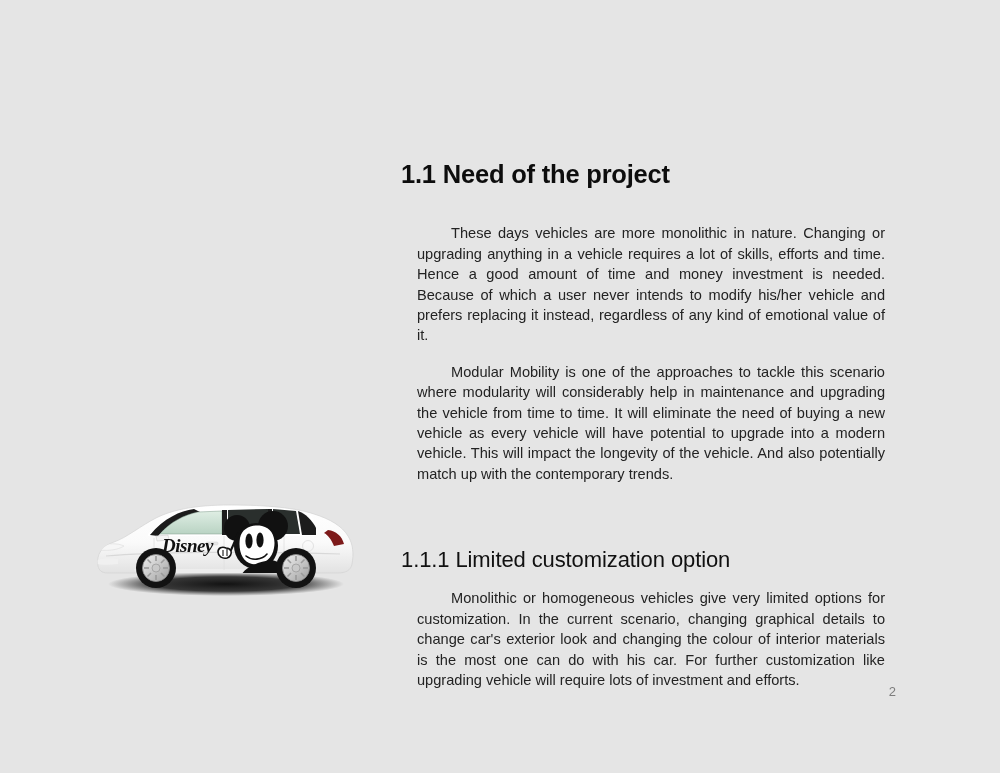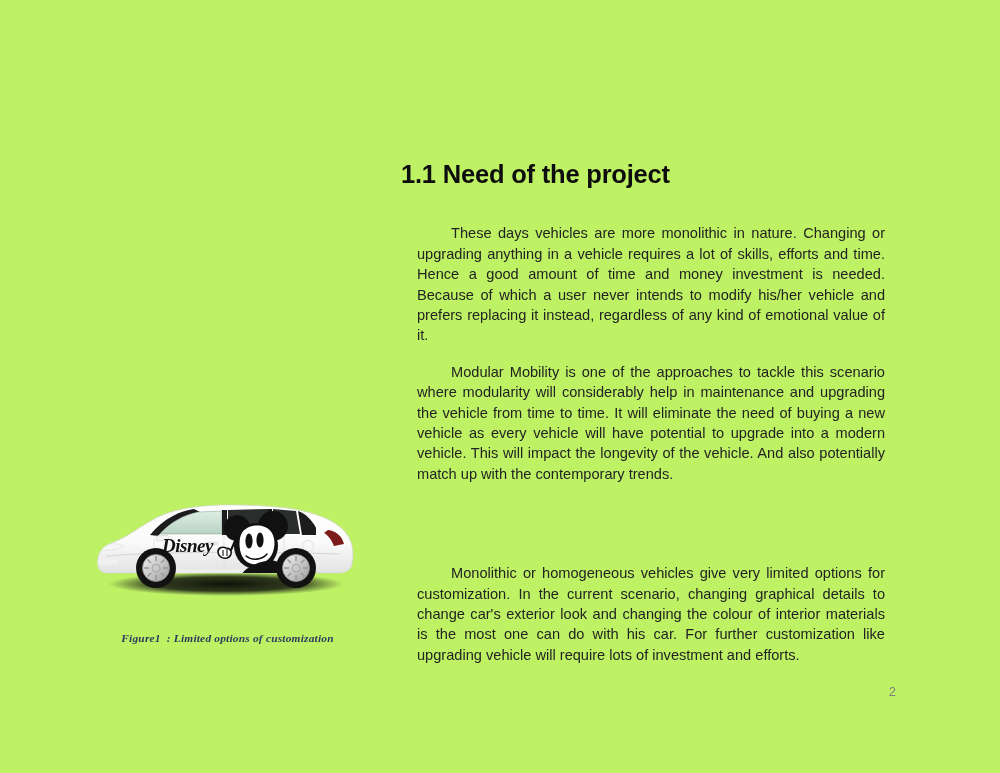--- a/index.html
+++ b/index.html
@@ -16,7 +16,7 @@
     position: relative;
     width: 1000px;
     height: 773px;
-    background: #bef264;
+    background: #e5e5e5;
     overflow: hidden;
   }
 

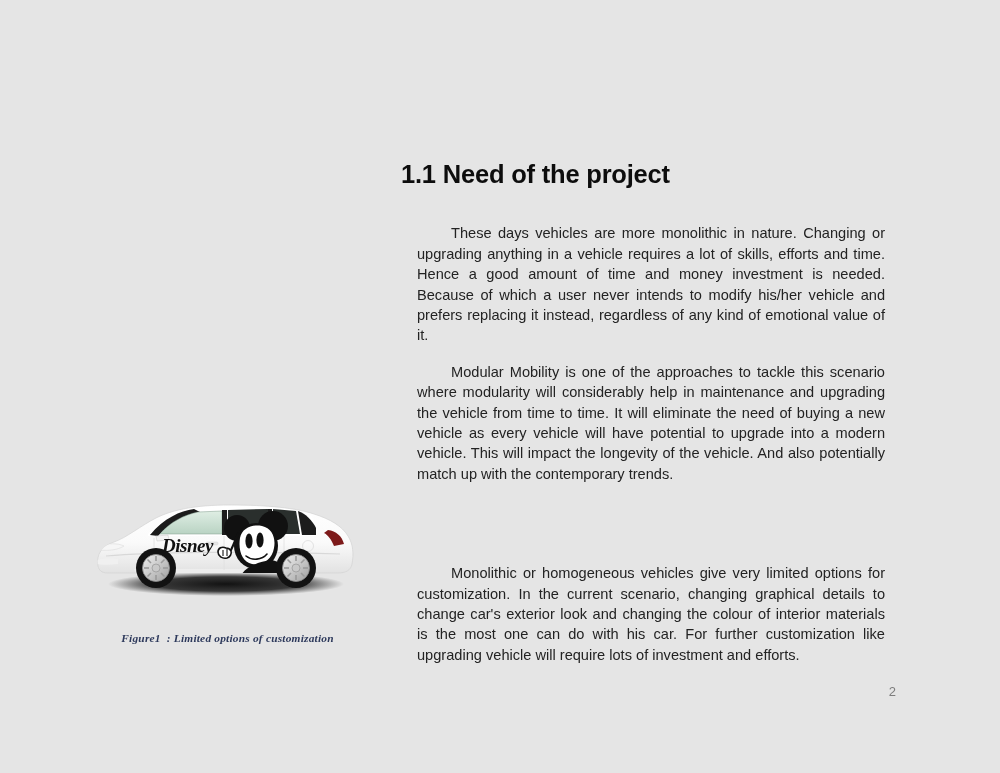--- a/index.html
+++ b/index.html
@@ -118,6 +118,7 @@
 
     <div class="spacer-sec"></div>
 
+    <h3 class="h3-title">1.1.1 Limited customization option</h3>
 
     <p class="body-par">Monolithic or homogeneous vehicles give very limited options for customization. In the current scenario, changing graphical details to change car's exterior look and changing the colour of interior materials is the most one can do with his car. For further customization like upgrading vehicle will require lots of investment and efforts.</p>
   </div>

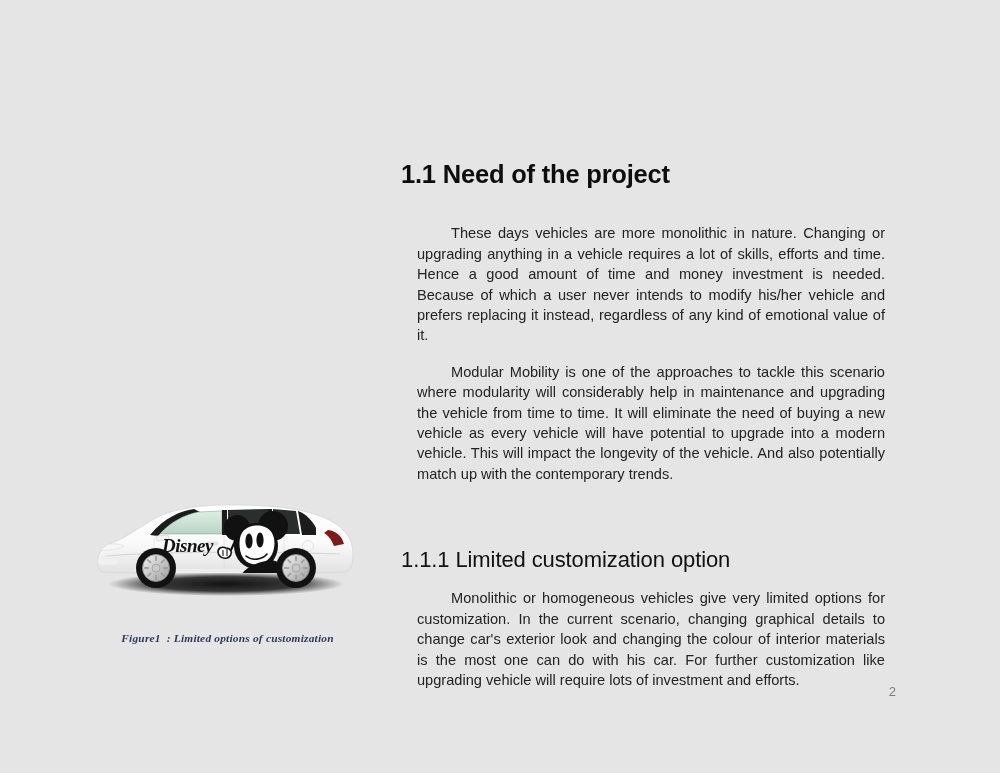--- a/index.html
+++ b/index.html
@@ -261,7 +261,6 @@
       </svg>
     </div>
 
-    <div class="fig-caption">Figure1  : Limited options of customization</div>
   </div>
 
   <div class="page-number">2</div>

